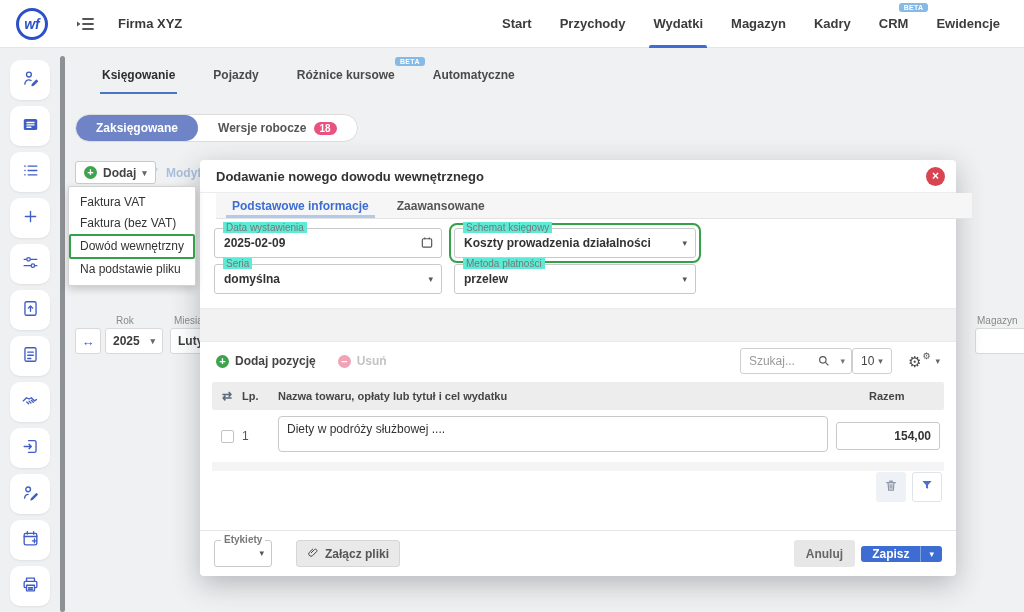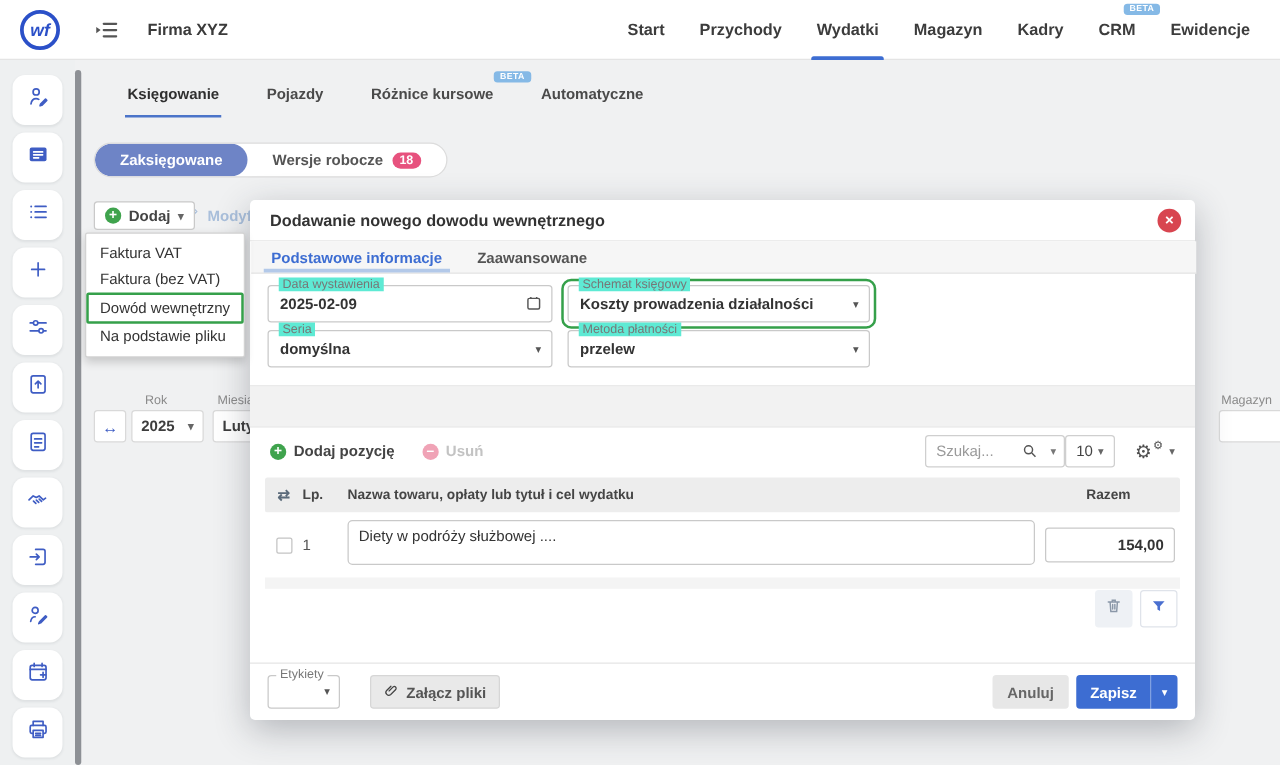--- a/index.html
+++ b/index.html
@@ -57,7 +57,7 @@
   .m-header { position:absolute; left:0; top:0; width:100%; height:33px; border-bottom:1px solid #ececec; display:flex; align-items:center; }
   .m-title { margin-left:16px; font-size:13px; font-weight:bold; color:#333; }
   .m-close { position:absolute; right:11px; top:7px; width:19px; height:19px; border-radius:50%; background:var(--close-red,#d84550); color:#fff; font-size:12px; font-weight:bold; text-align:center; line-height:18px; cursor:pointer; }
-  .m-tabs { position:absolute; left:1px; top:33px; width:100%; height:26px; background:#f6f6f6; border-bottom:1px solid #e3e3e3; display:flex; padding-left:2px; }
+  .m-tabs { position:absolute; left:16px; top:33px; width:100%; height:26px; background:#f6f6f6; border-bottom:1px solid #e3e3e3; display:flex; padding-left:2px; }
   .m-tab { position:relative; display:flex; align-items:center; padding:0 14px; font-size:12px; font-weight:bold; color:#555; cursor:pointer; }
   .m-tab.active { color:var(--accent-blue,#3d6dd2); }
   .m-tab.active::after { content:""; position:absolute; left:8px; right:8px; bottom:0; height:3px; background:#b3c9e9; }

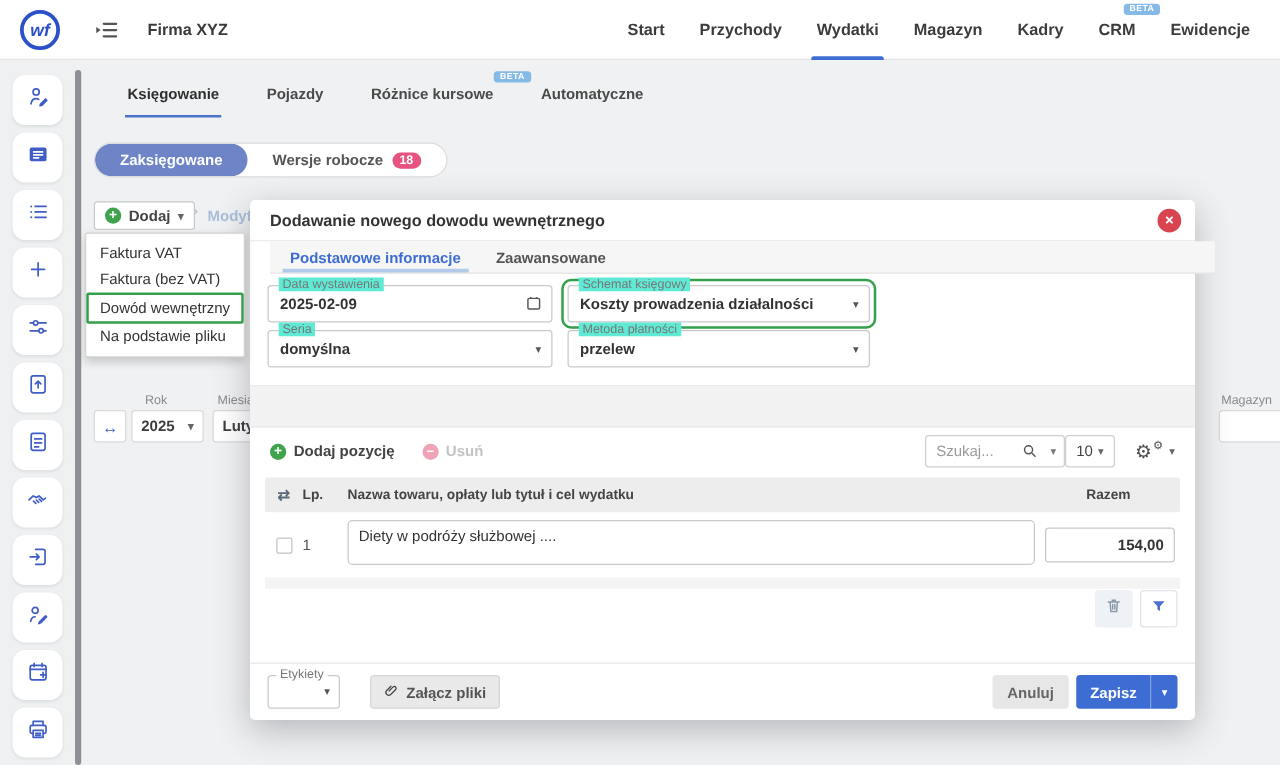--- a/index.html
+++ b/index.html
@@ -106,7 +106,7 @@
 
   .m-footer { position:absolute; left:0; top:370px; width:100%; height:46px; border-top:1px solid #e5e5e5; display:flex; align-items:center; padding:0 14px; }
   .lbl-select { position:relative; width:58px; height:27px; border:1px solid #c9c9c9; border-radius:3px; background:#fff; cursor:pointer; }
-  .lbl-select .flabel { position:absolute; top:-7px; left:6px; font-size:10px; color:#777; background:#fff; padding:0 3px; }
+  .lbl-select .flabel { position:absolute; top:-7px; left:6px; font-size:10px; color:#777; background:#fff; padding:0 3px;font-weight:bold; }
   .lbl-select .fcaret { position:absolute; right:7px; top:0; line-height:25px; font-size:9px; color:#555; }
   .attach-btn { margin-left:24px; height:27px; background:#e9e9e9; border:1px solid #d6d6d6; border-radius:3px; display:flex; align-items:center; gap:6px; padding:0 10px; font-size:12px; font-weight:bold; color:#555; cursor:pointer; }
   .cancel-btn { margin-left:auto; height:27px; background:#e7e7e7; border-radius:3px; padding:0 12px; display:flex; align-items:center; font-size:12px; font-weight:bold; color:#666; cursor:pointer; }

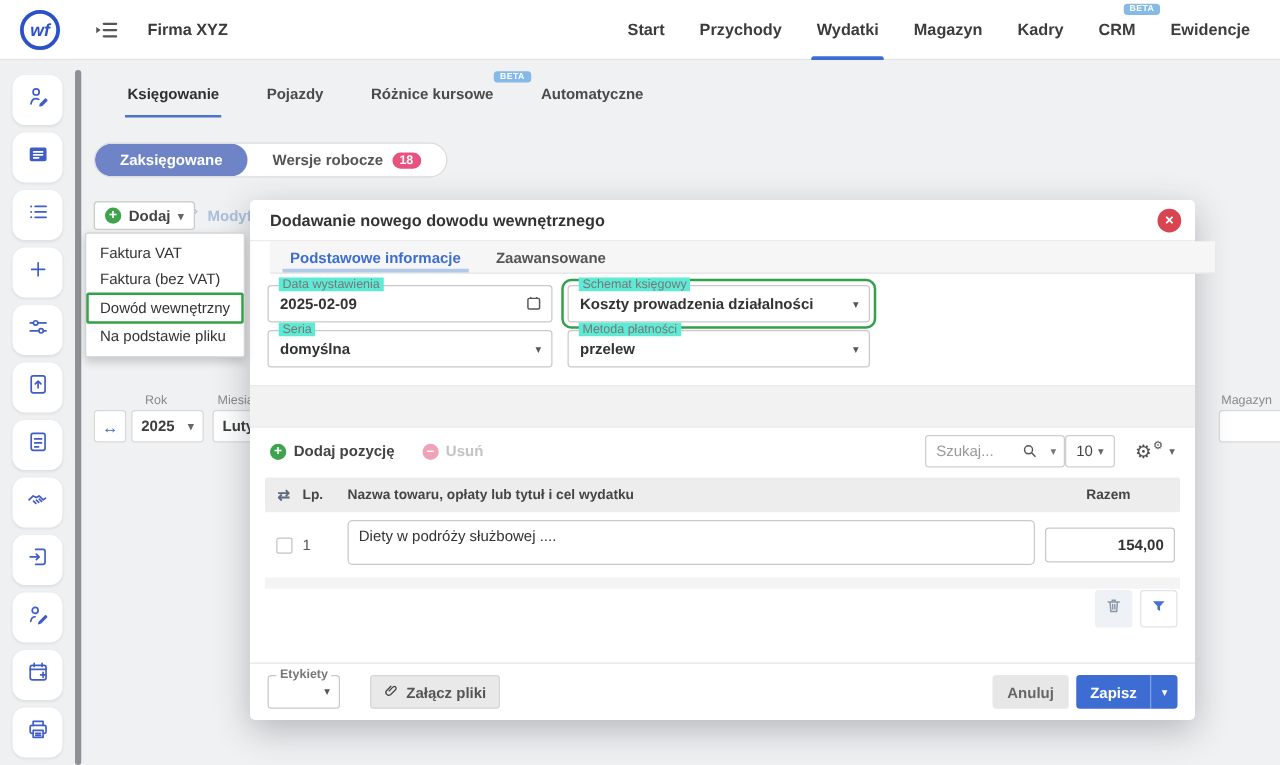--- a/index.html
+++ b/index.html
@@ -110,7 +110,7 @@
   .lbl-select .fcaret { position:absolute; right:7px; top:0; line-height:25px; font-size:9px; color:#555; }
   .attach-btn { margin-left:24px; height:27px; background:#e9e9e9; border:1px solid #d6d6d6; border-radius:3px; display:flex; align-items:center; gap:6px; padding:0 10px; font-size:12px; font-weight:bold; color:#555; cursor:pointer; }
   .cancel-btn { margin-left:auto; height:27px; background:#e7e7e7; border-radius:3px; padding:0 12px; display:flex; align-items:center; font-size:12px; font-weight:bold; color:#666; cursor:pointer; }
-  .save-btn { margin-left:6px; height:27px; background:var(--accent-blue,#3a6bd0); border-radius:3px; display:flex; align-items:stretch; color:#fff; cursor:pointer; }
+  .save-btn { margin-left:6px; height:16px; background:var(--accent-blue,#3a6bd0); border-radius:3px; display:flex; align-items:stretch; color:#fff; cursor:pointer; }
   .save-main { display:flex; align-items:center; padding:0 11px; font-size:12px; font-weight:bold; }
   .save-caret { display:flex; align-items:center; padding:0 8px; border-left:1px solid rgba(255,255,255,.35); font-size:9px; }
 </style>

